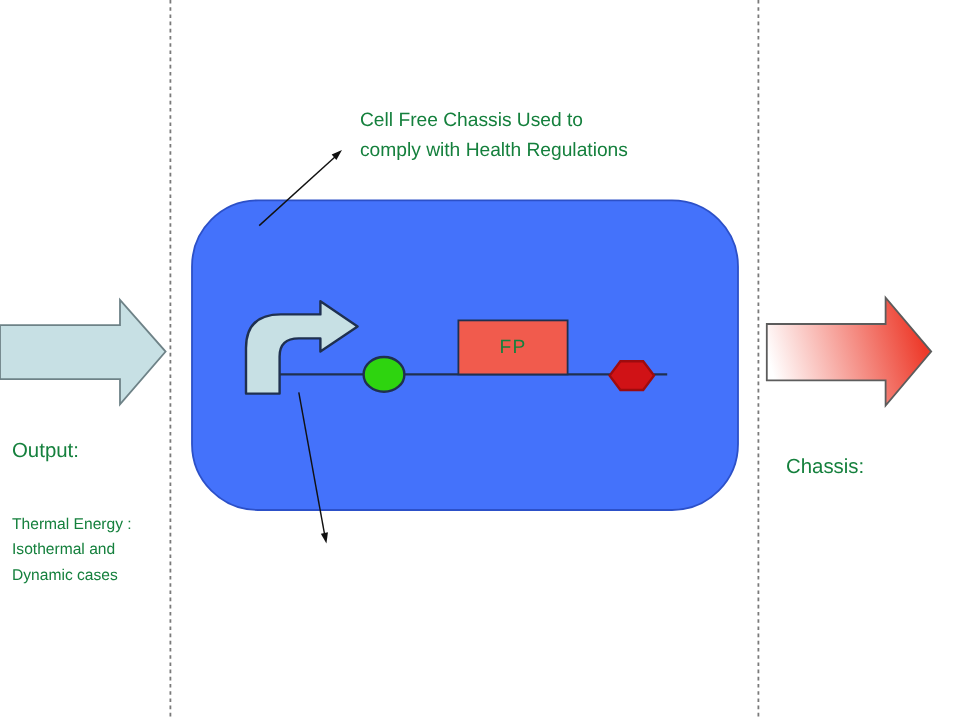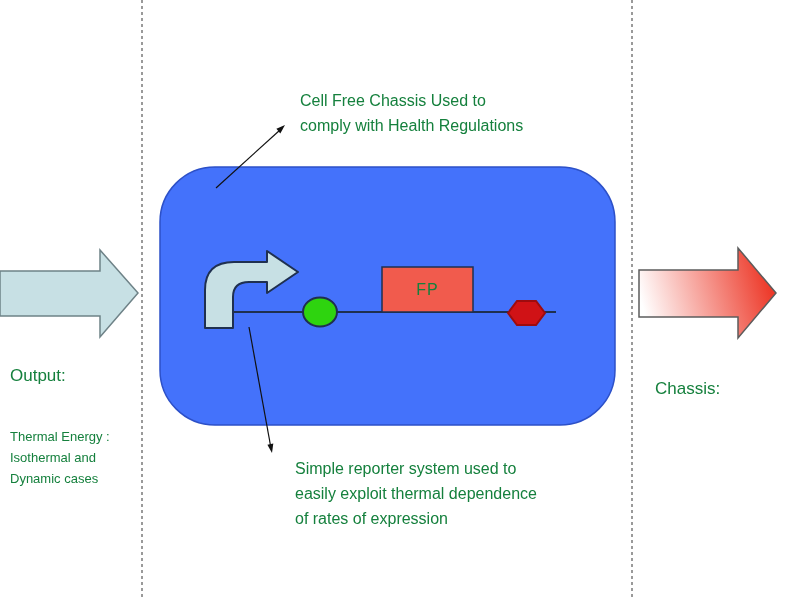--- a/index.html
+++ b/index.html
@@ -67,9 +67,6 @@
   <div class="txt t-chassis">Cell Free Chassis Used to
 comply with Health Regulations</div>
 
-  <div class="txt t-reporter">Simple reporter system used to
-easily exploit thermal dependence
-of rates of expression</div>
 
   <div class="txt t-input-label">Output:</div>
 

